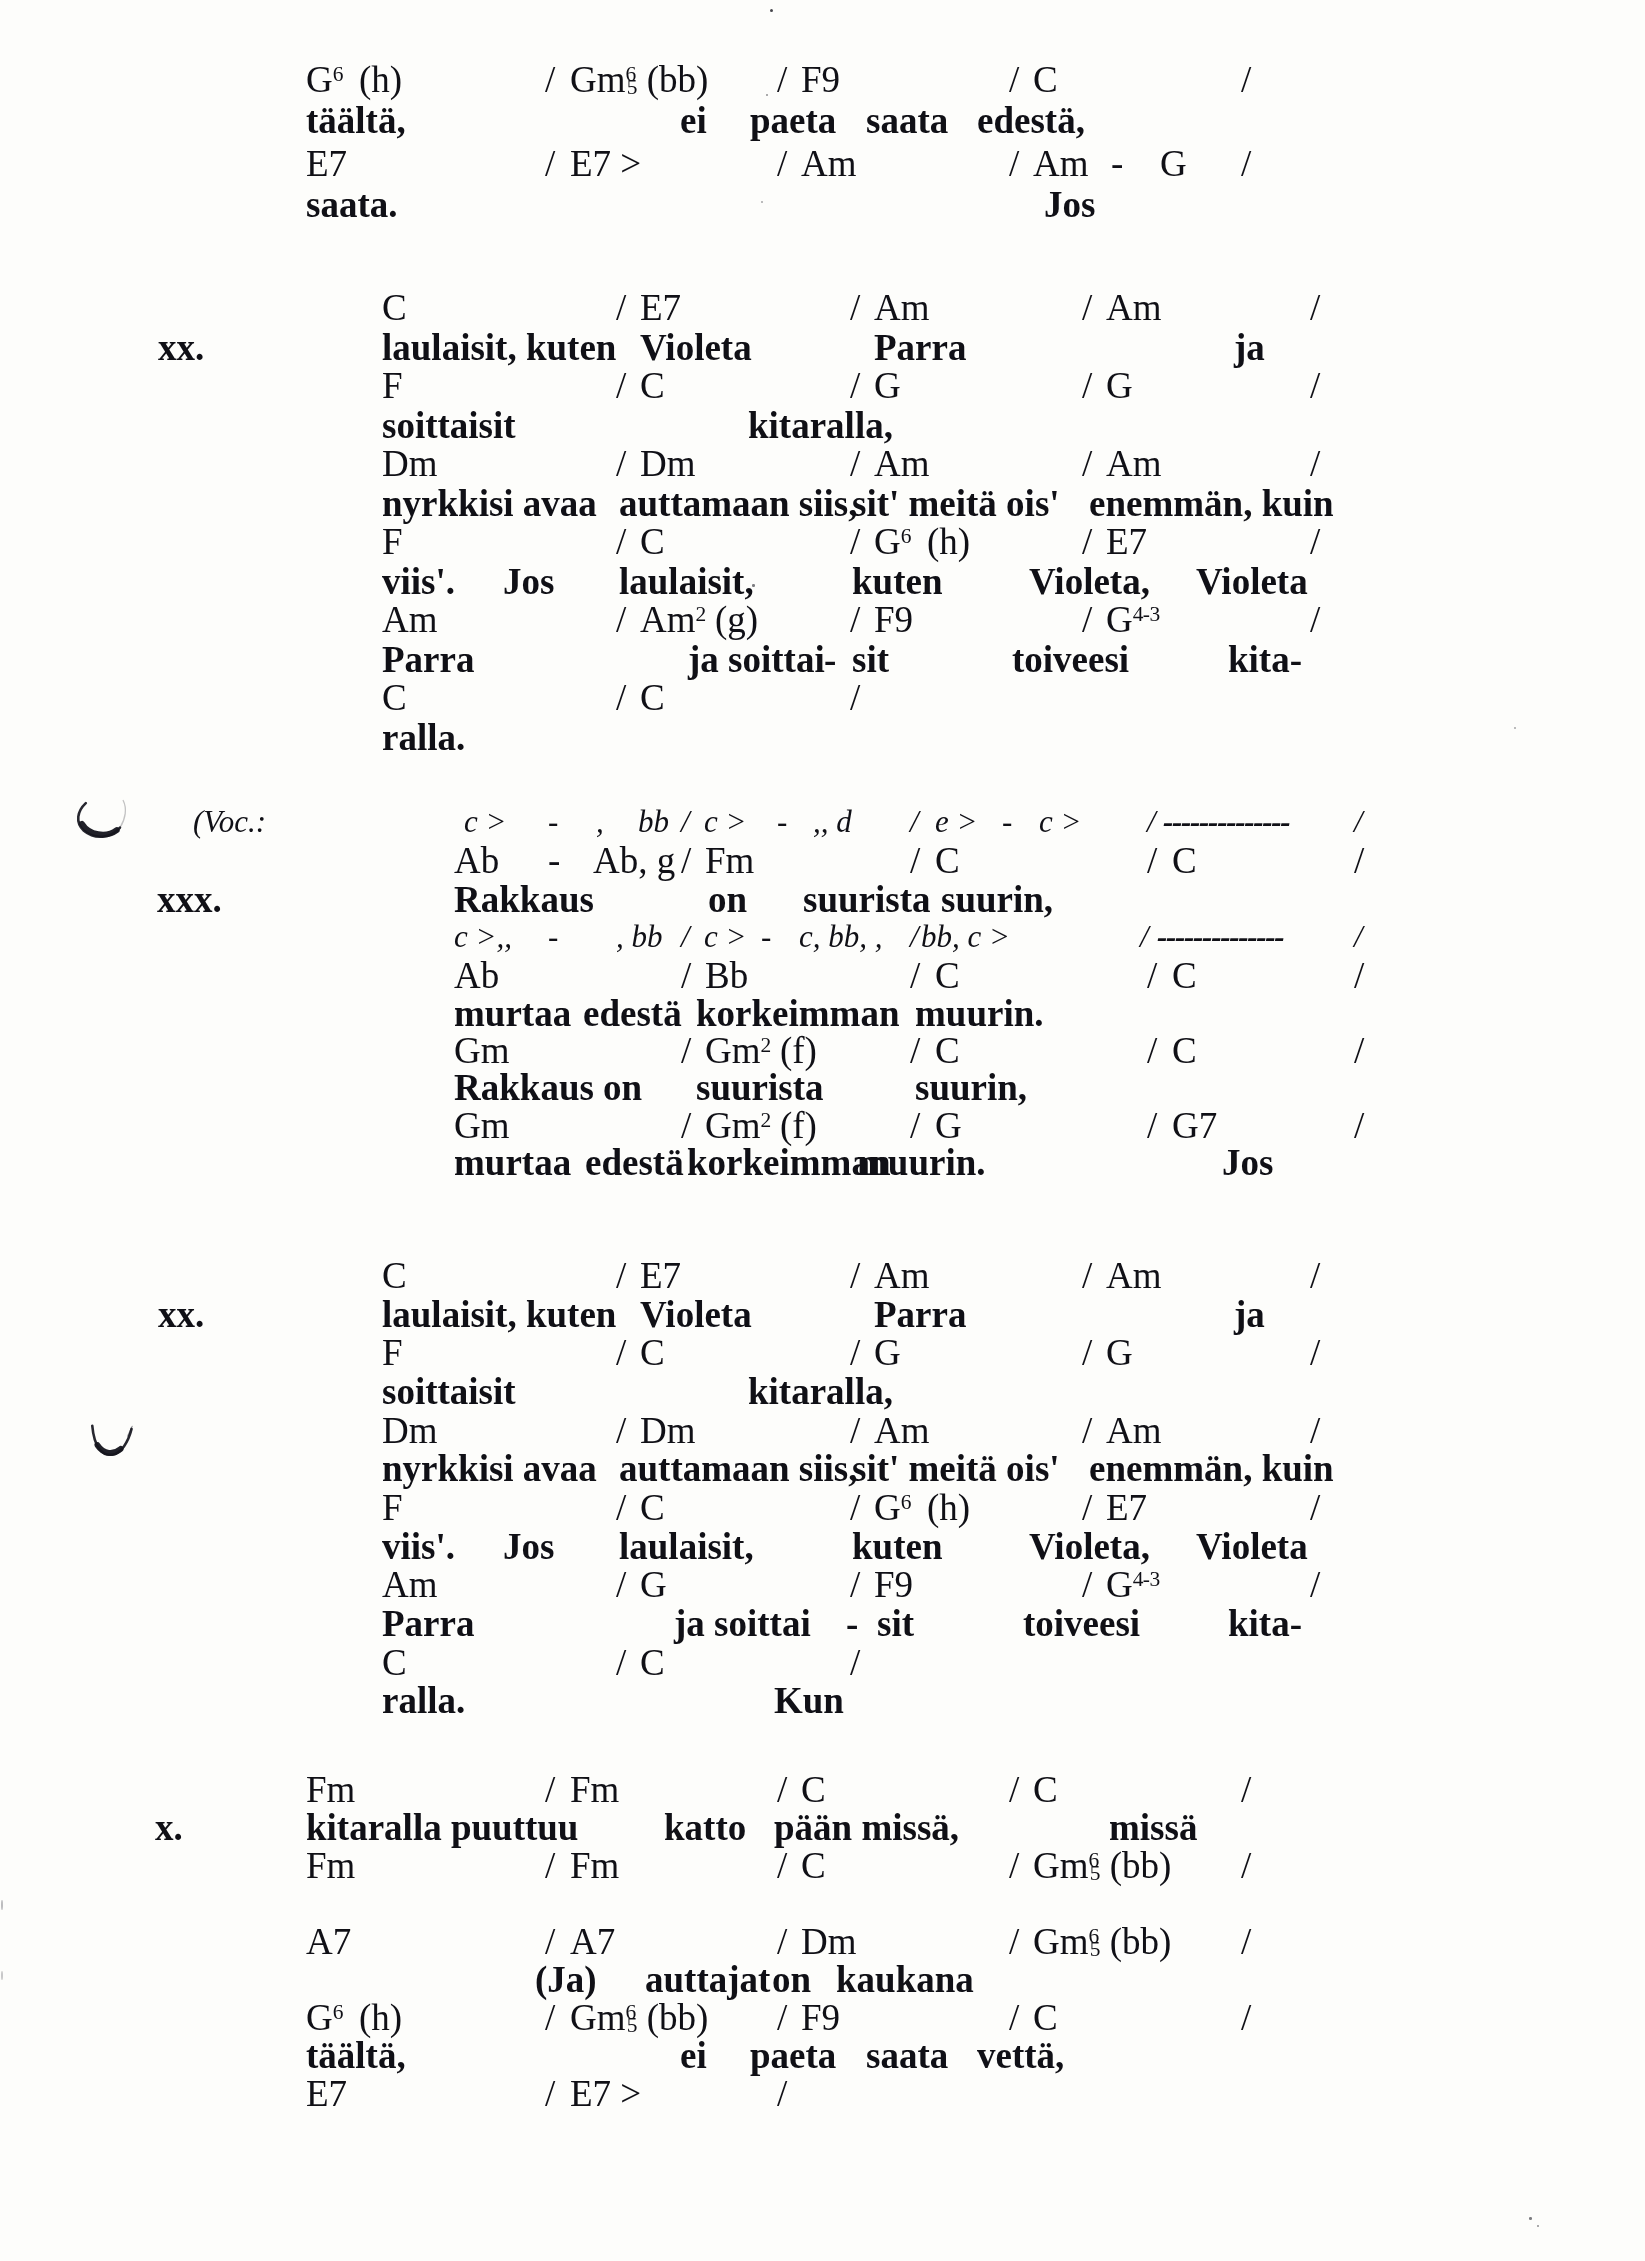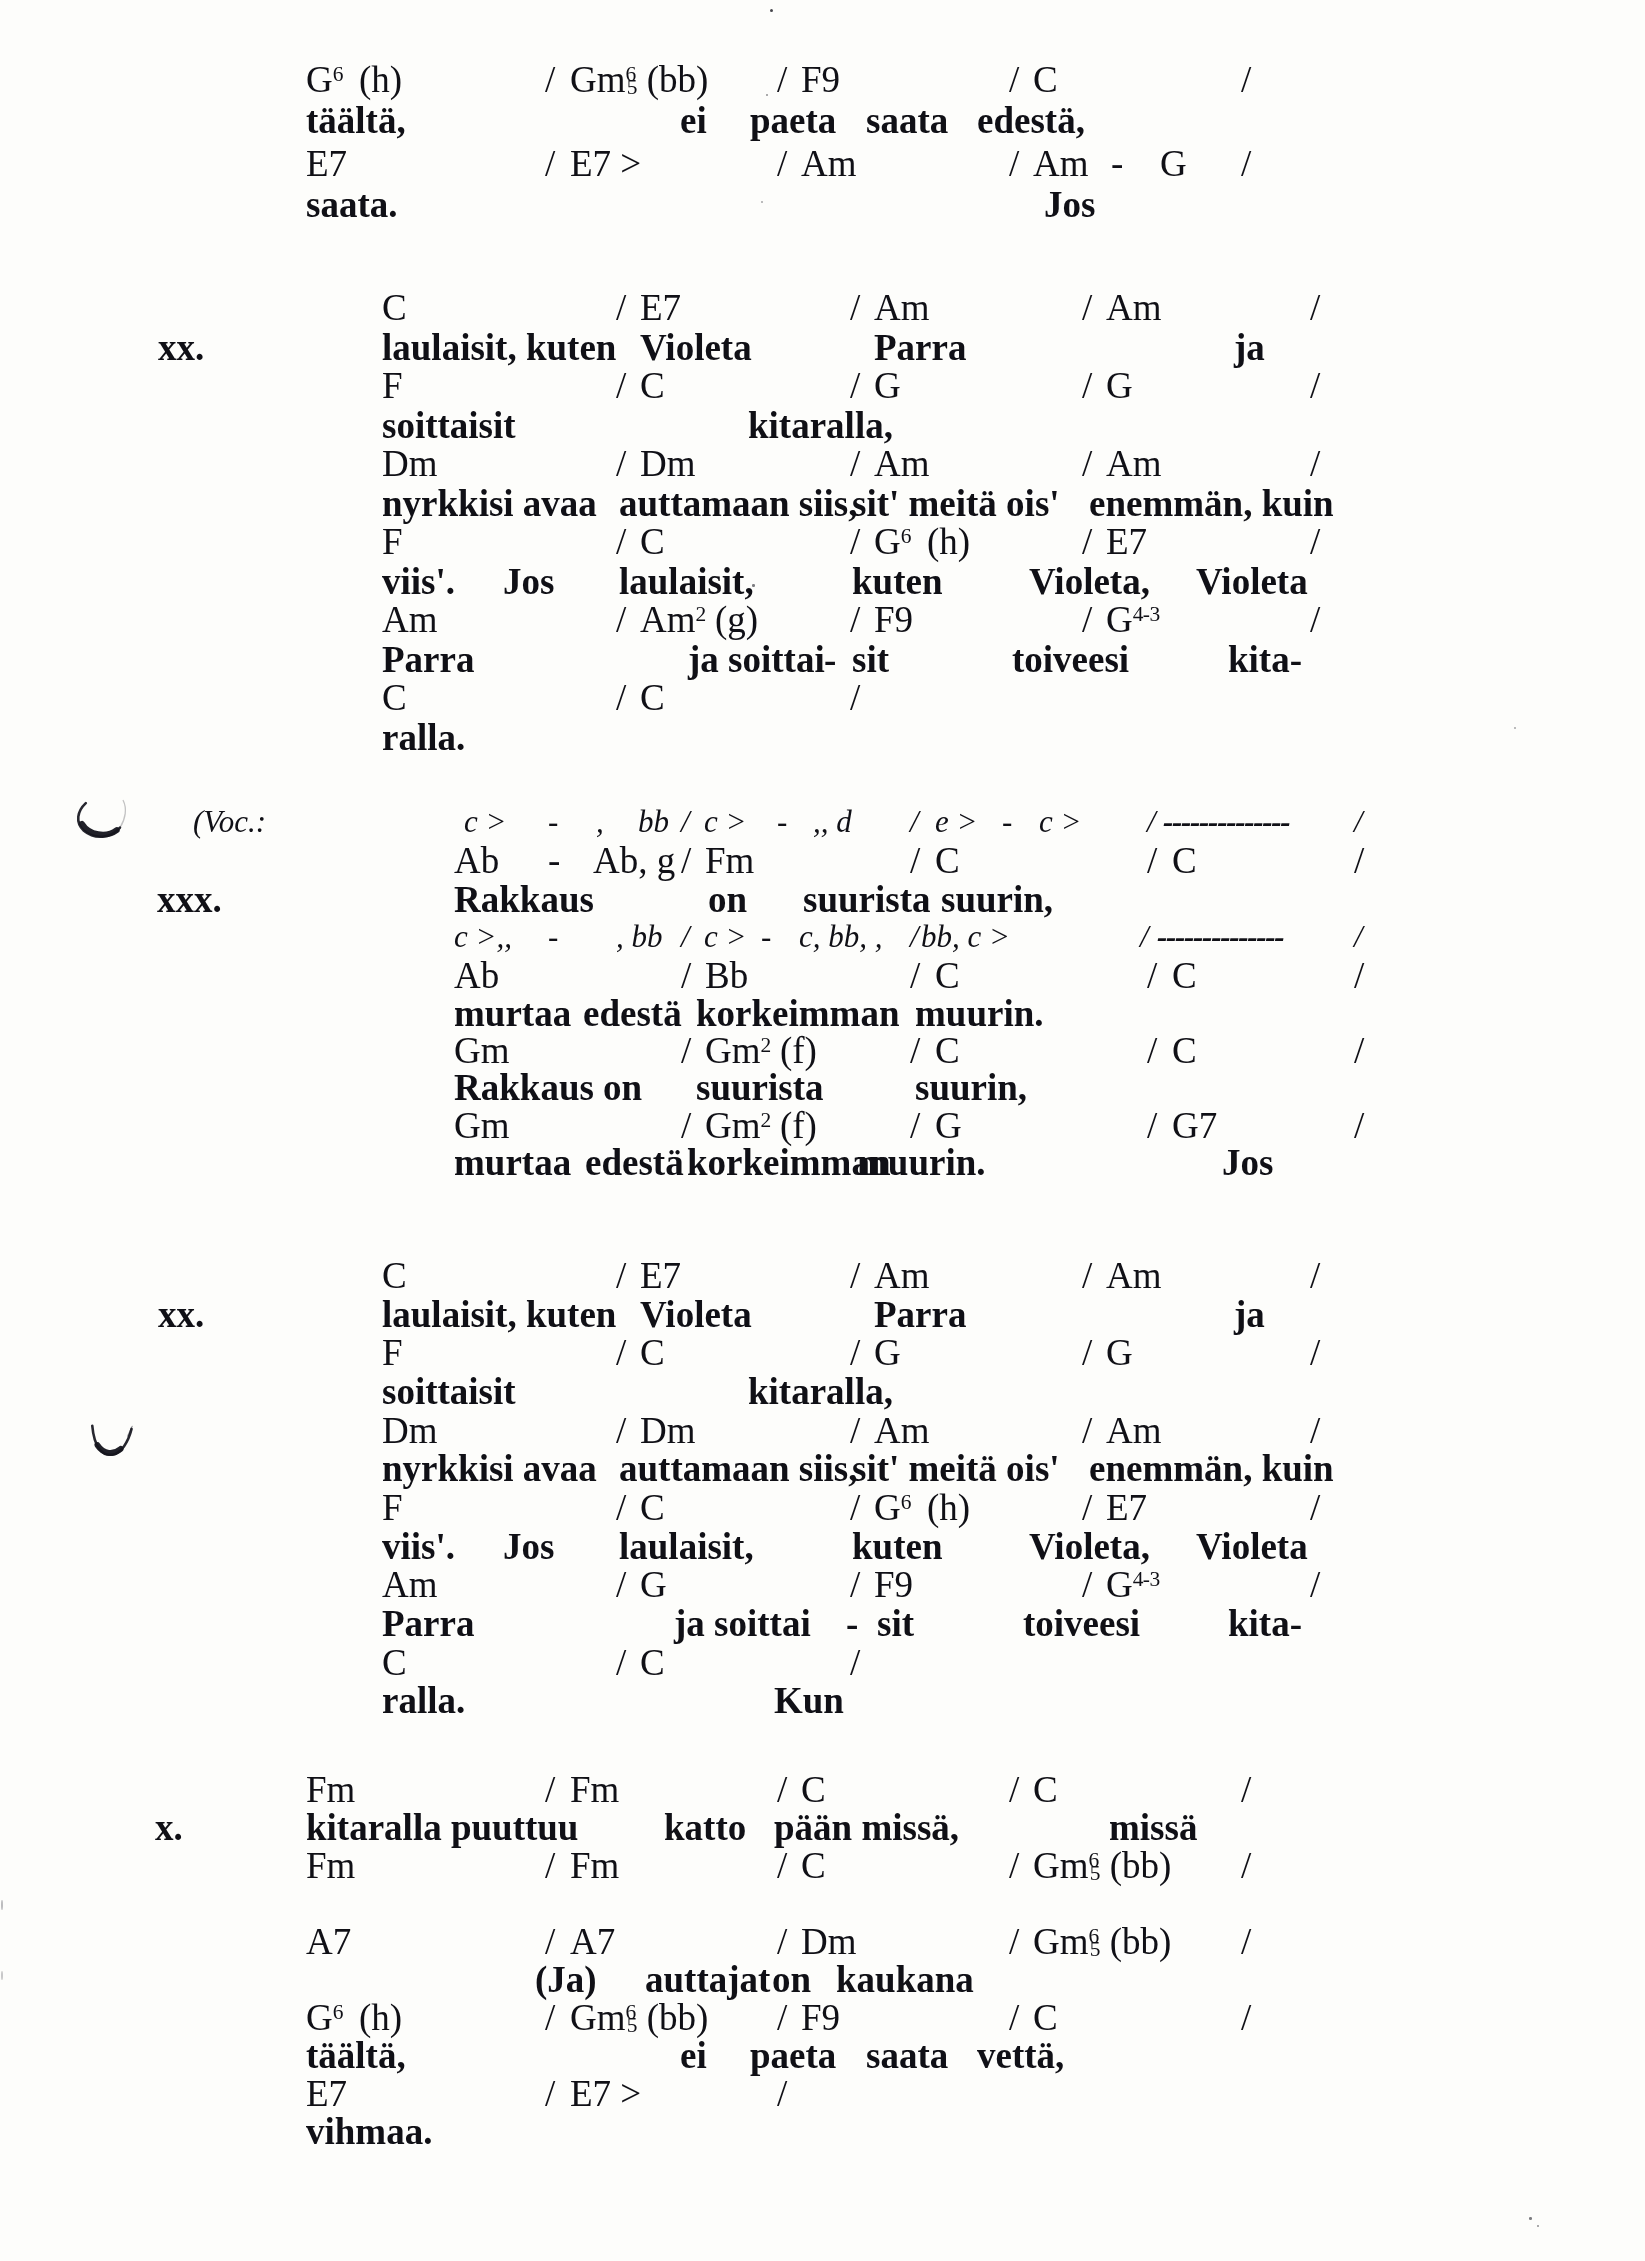--- a/index.html
+++ b/index.html
@@ -422,9 +422,6 @@
       <span class="seg chord" style="left: 570px;">E7 &gt;</span>
       <span class="seg chord" style="left: 777px;">/</span>
     </div>
-    <div class="line" style="top: 2113px;">
-      <span class="seg lyric" style="left: 306px;">vihmaa.</span>
-    </div>
     <div class="speck" style="left: 770px; top: 9px; width: 3.2px; height: 3.2px; opacity: 0.85;"></div>
     <div class="speck" style="left: 766px; top: 94px; width: 1.9px; height: 1.9px; opacity: 0.5;"></div>
     <div class="speck" style="left: 761px; top: 201px; width: 1.9px; height: 1.9px; opacity: 0.4;"></div>

